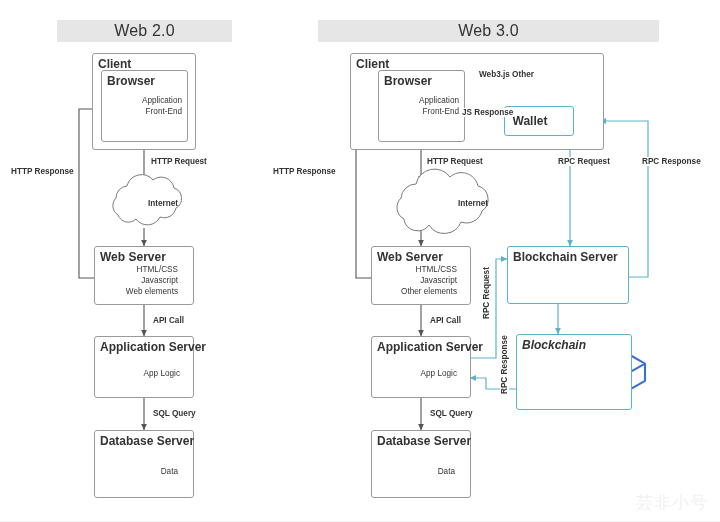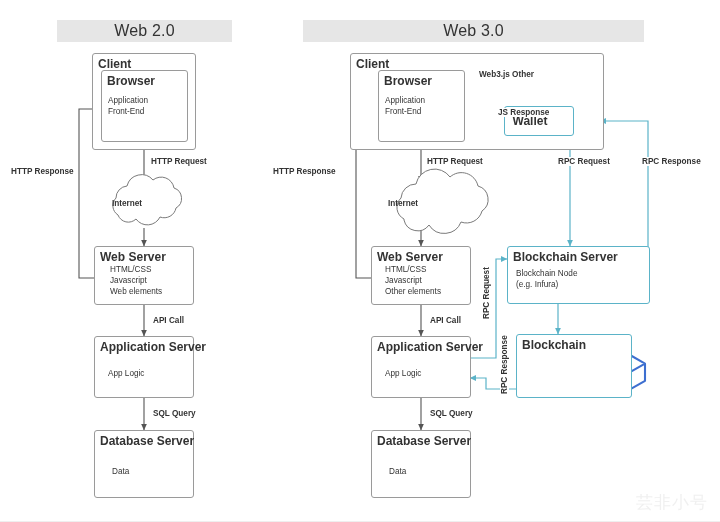--- a/index.html
+++ b/index.html
@@ -232,7 +232,7 @@
     <div class="panel-title" style="left:57px;top:20px;width:175px;height:22px;">
       <span>Web 2.0</span>
     </div>
-    <div class="panel-title" style="left:303px;top:20px;width:341px;height:22px;">
+    <div class="panel-title" style="left:318px;top:20px;width:341px;height:22px;">
       <span>Web 3.0</span>
     </div>
 

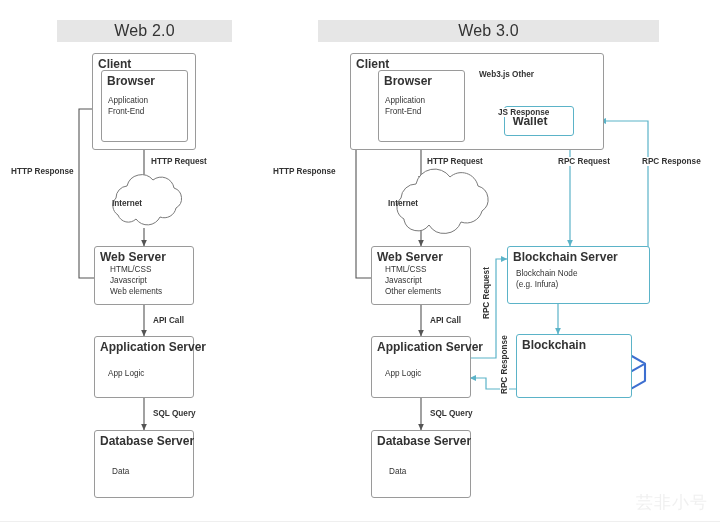--- a/index.html
+++ b/index.html
@@ -47,7 +47,7 @@
   
   .ctext{
     position:absolute;left:0;right:0;
-    text-align:left;font-size:8.2px;color:#333;line-height:1.35;
+    text-align:right;font-size:8.2px;color:#333;line-height:1.35;
     white-space:pre-line;
   }
 

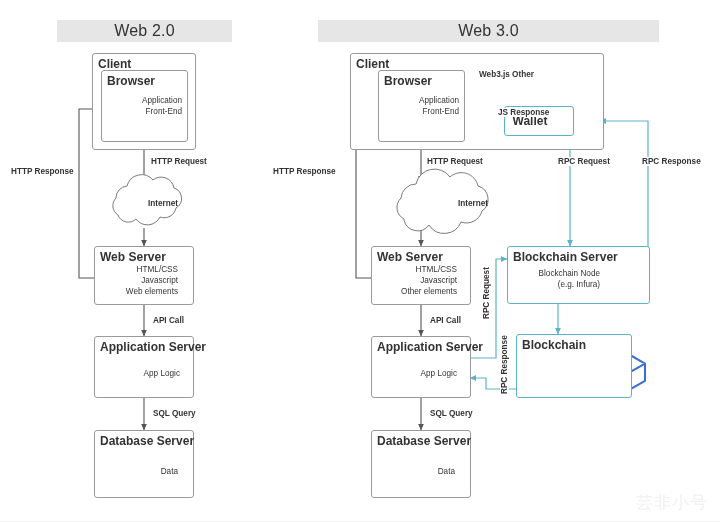--- a/index.html
+++ b/index.html
@@ -312,7 +312,7 @@
     </div>
 
     <div class="elabel" style="left:478px;top:70px;">Web3.js Other</div>
-    <div class="elabel" style="left:461px;top:108px;margin-left:36px;">JS Response</div>
+    <div class="elabel" style="left:461px;top:108px;">JS Response</div>
     <div class="elabel" style="left:426px;top:157px;">HTTP Request</div>
     <div class="elabel" style="left:272px;top:167px;">HTTP Response</div>
     <div class="elabel" style="left:557px;top:157px;">RPC Request</div>

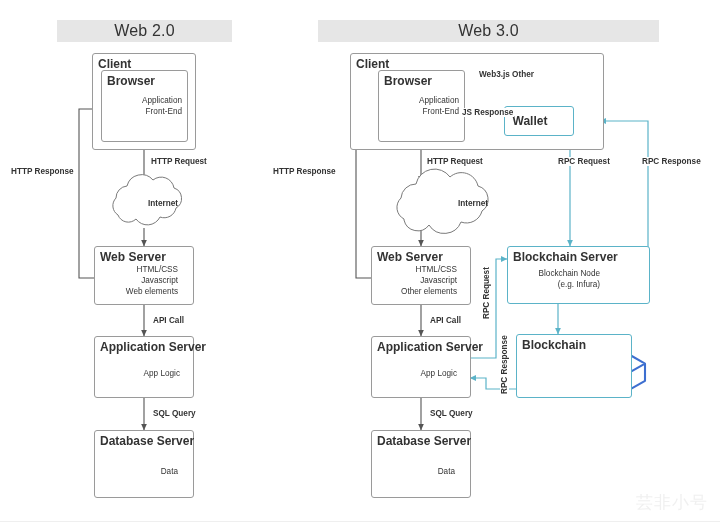--- a/index.html
+++ b/index.html
@@ -301,7 +301,7 @@
     </div>
     <div class="ctext" style="left:389px;top:466px;width:66px;">Data</div>
 
-    <div class="box teal" style="left:507px;top:246px;width:143px;height:58px;">
+    <div class="box teal" style="left:507px;top:246px;width:122px;height:58px;">
       <div class="box-label">Blockchain Server</div>
     </div>
     <div class="ctext" style="left:516px;top:268px;width:84px;">Blockchain Node

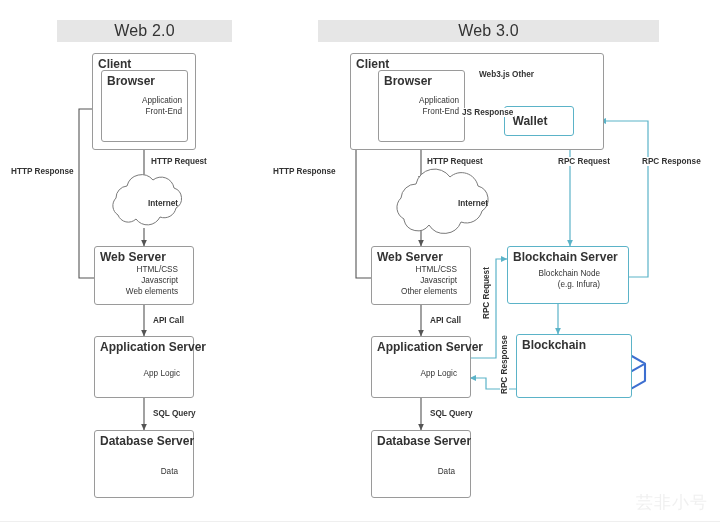--- a/index.html
+++ b/index.html
@@ -304,8 +304,6 @@
     <div class="box teal" style="left:507px;top:246px;width:122px;height:58px;">
       <div class="box-label">Blockchain Server</div>
     </div>
-    <div class="ctext" style="left:516px;top:268px;width:84px;">Blockchain Node
-(e.g. Infura)</div>
 
     <div class="box teal" style="left:516px;top:334px;width:116px;height:64px;">
       <div class="box-label">Blockchain</div>

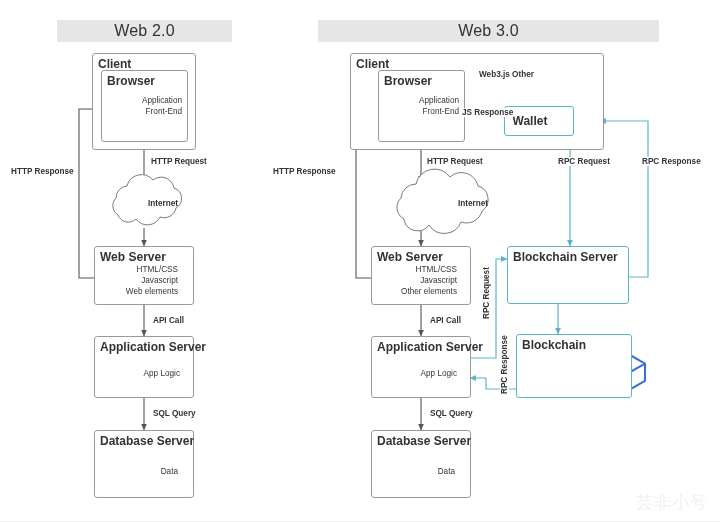--- a/index.html
+++ b/index.html
@@ -305,7 +305,7 @@
       <div class="box-label">Blockchain Server</div>
     </div>
 
-    <div class="box teal" style="left:516px;top:334px;width:116px;height:64px;">
+    <div class="box teal" style="left:516px;top:334px;width:116px;height:76px;font-style:italic;">
       <div class="box-label">Blockchain</div>
     </div>
 

